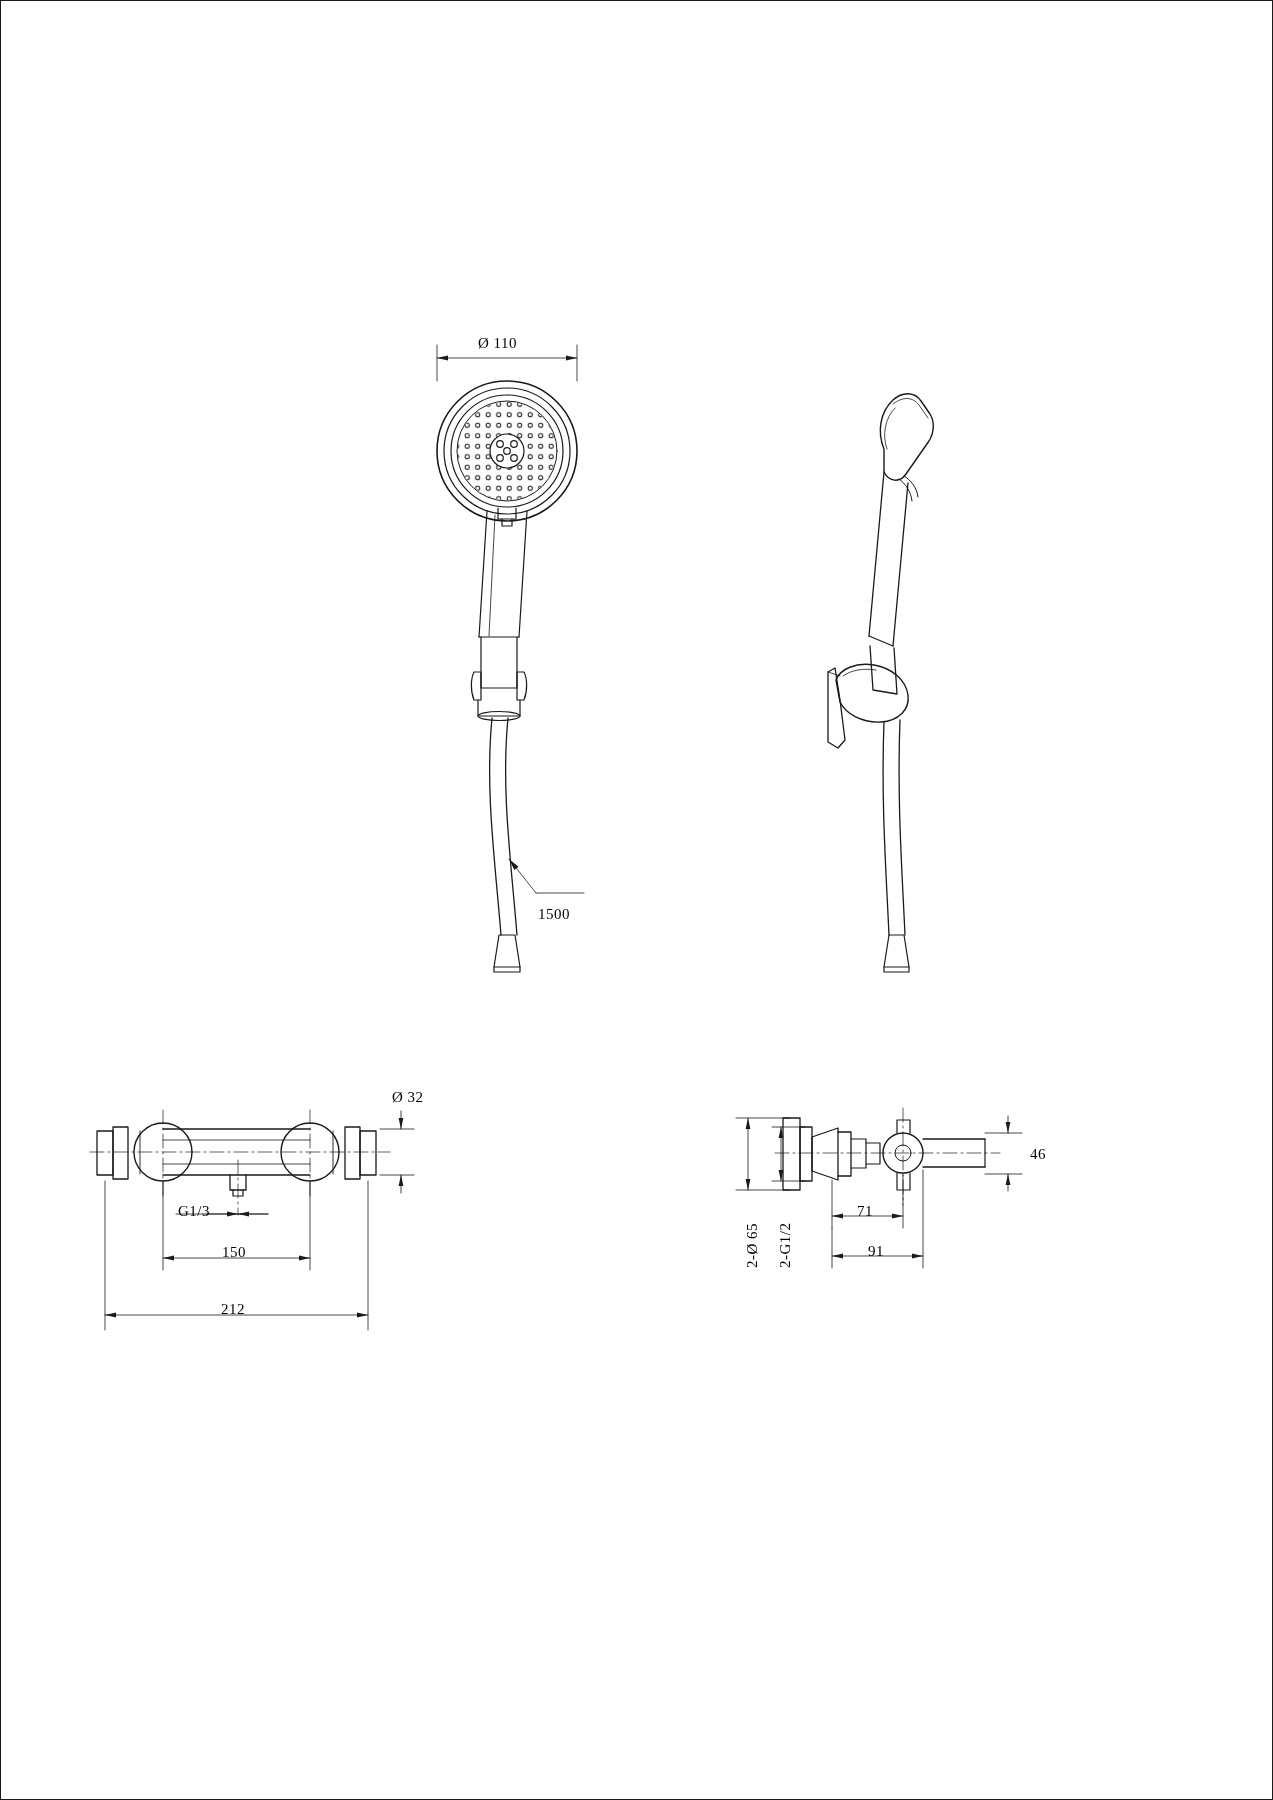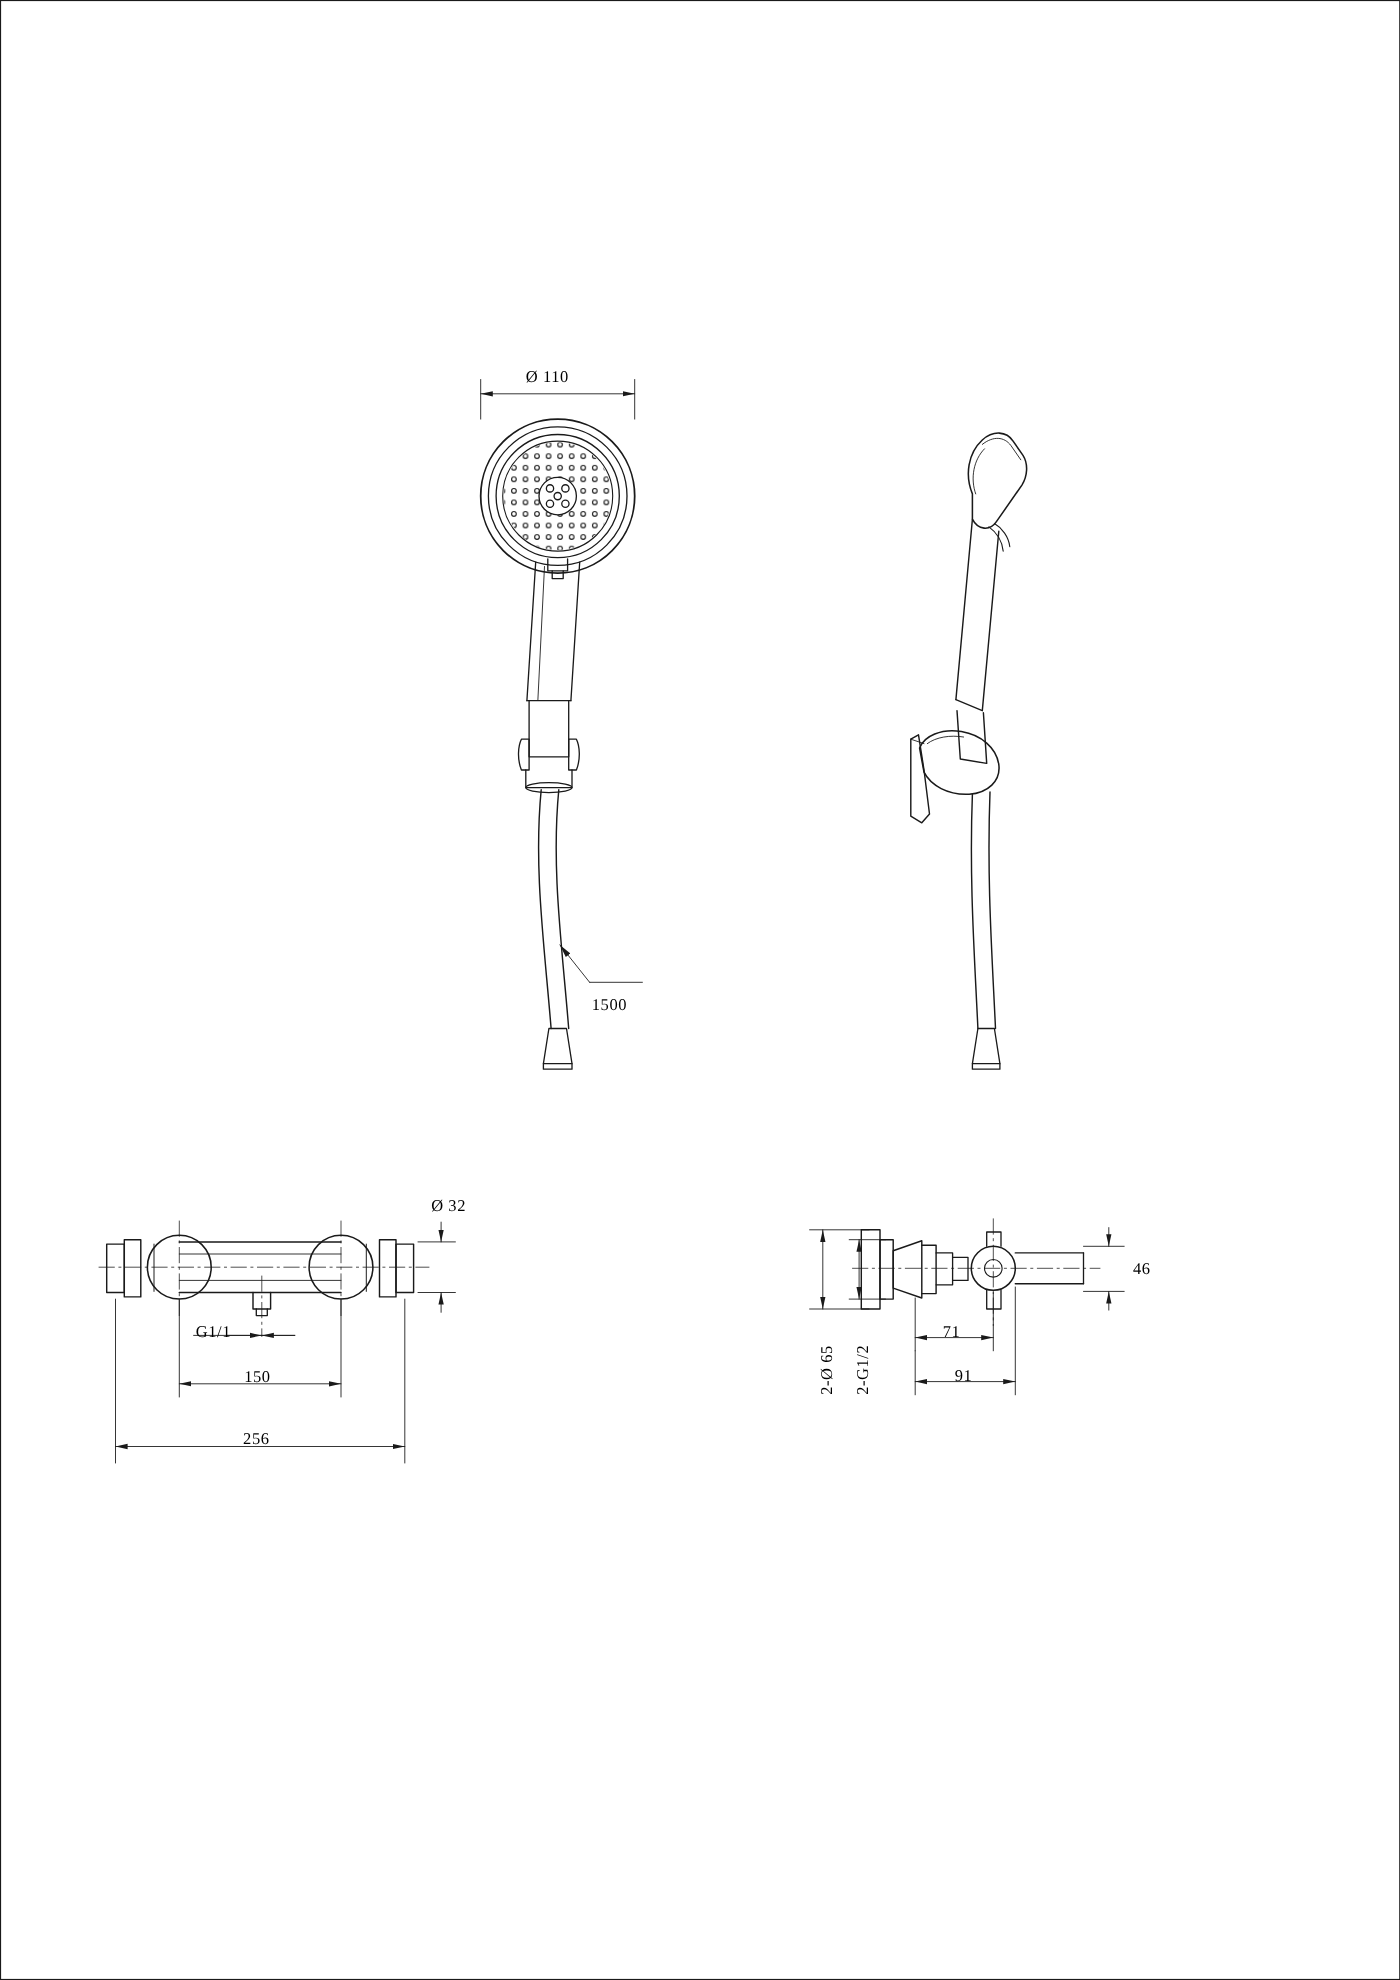--- a/index.html
+++ b/index.html
@@ -271,7 +271,7 @@
 
   <div class="dim-label" style="left:392px; top:1089px;">Ø 32</div>
 
-  <div class="dim-label" style="left:178px; top:1203px;">G1/1</div>
+  <div class="dim-label" style="left:178px; top:1203px;">G1/3</div>
 
   <div class="dim-label" style="left:222px; top:1244px;">150</div>
 

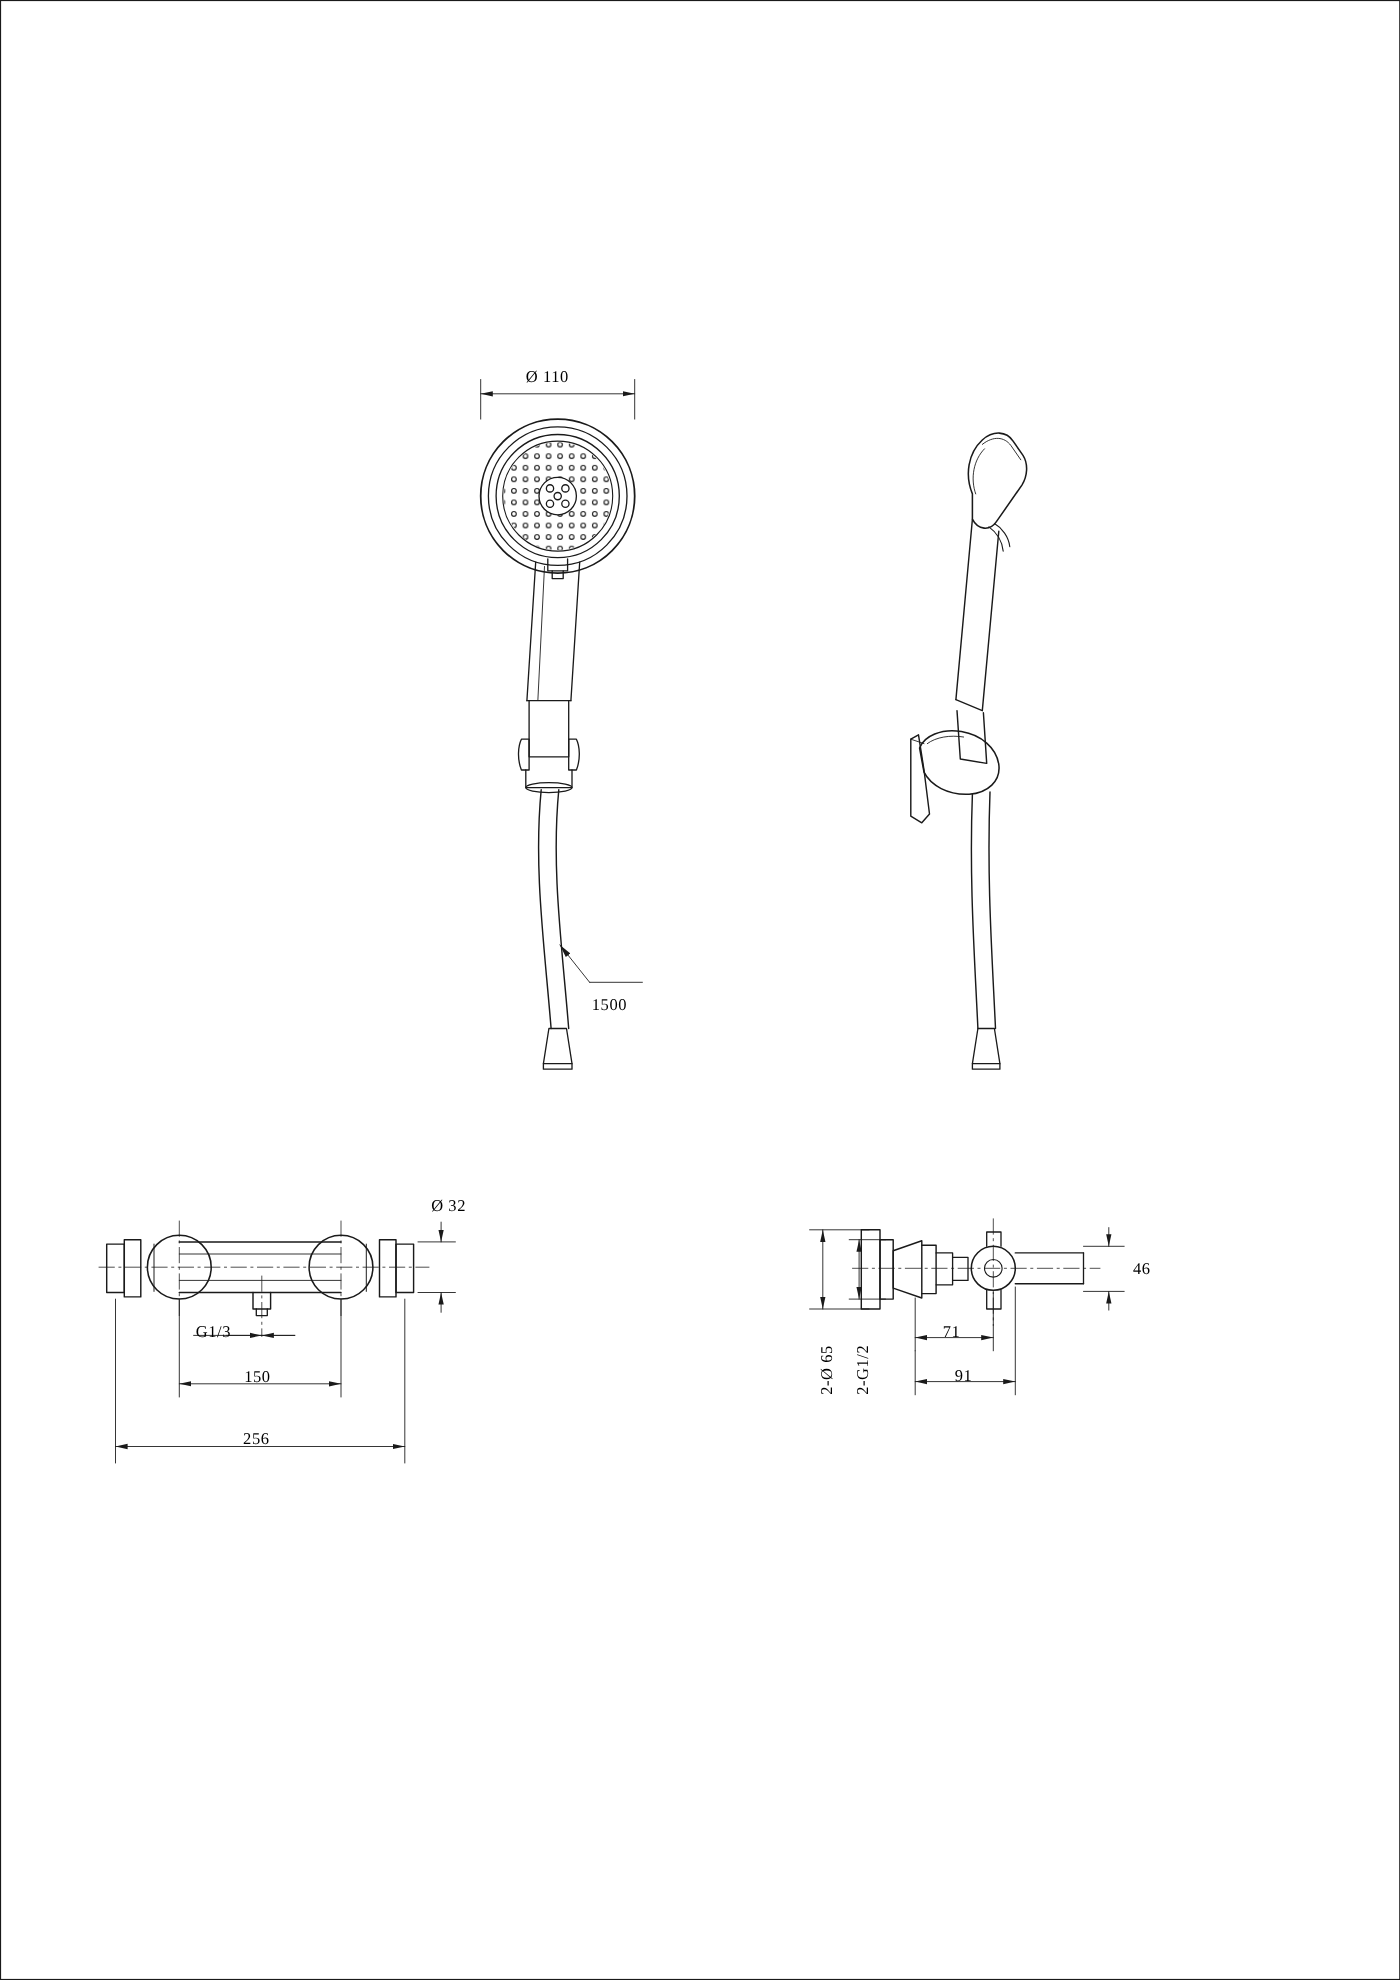--- a/index.html
+++ b/index.html
@@ -275,7 +275,7 @@
 
   <div class="dim-label" style="left:222px; top:1244px;">150</div>
 
-  <div class="dim-label" style="left:221px; top:1301px;">256</div>
+  <div class="dim-label" style="left:221px; top:1301px;">212</div>
 
   <div class="dim-label rot90" style="left:744px; top:1268px;">2-Ø 65</div>
 

